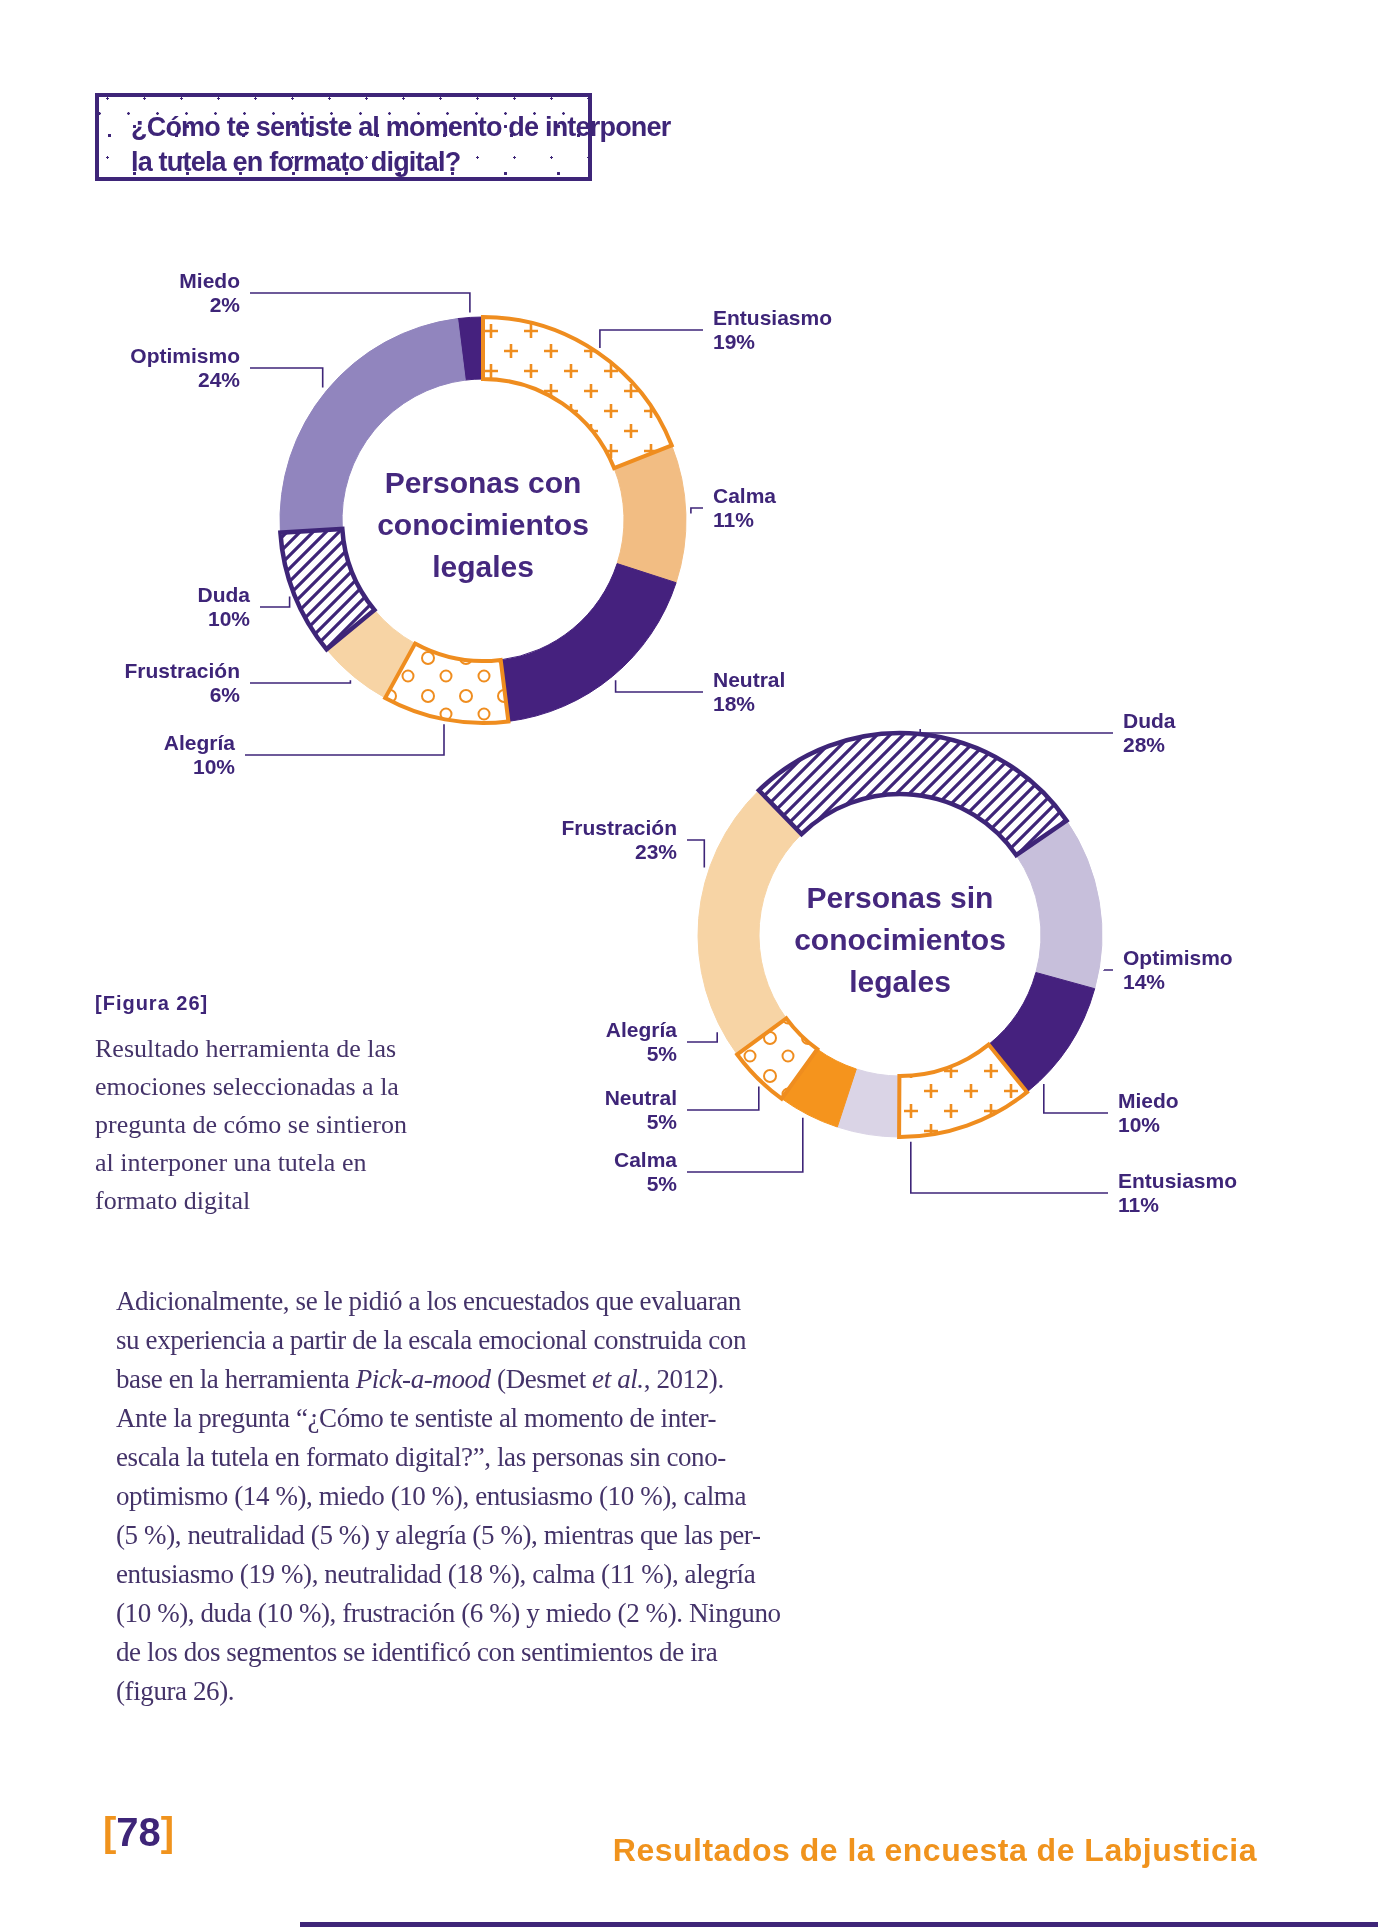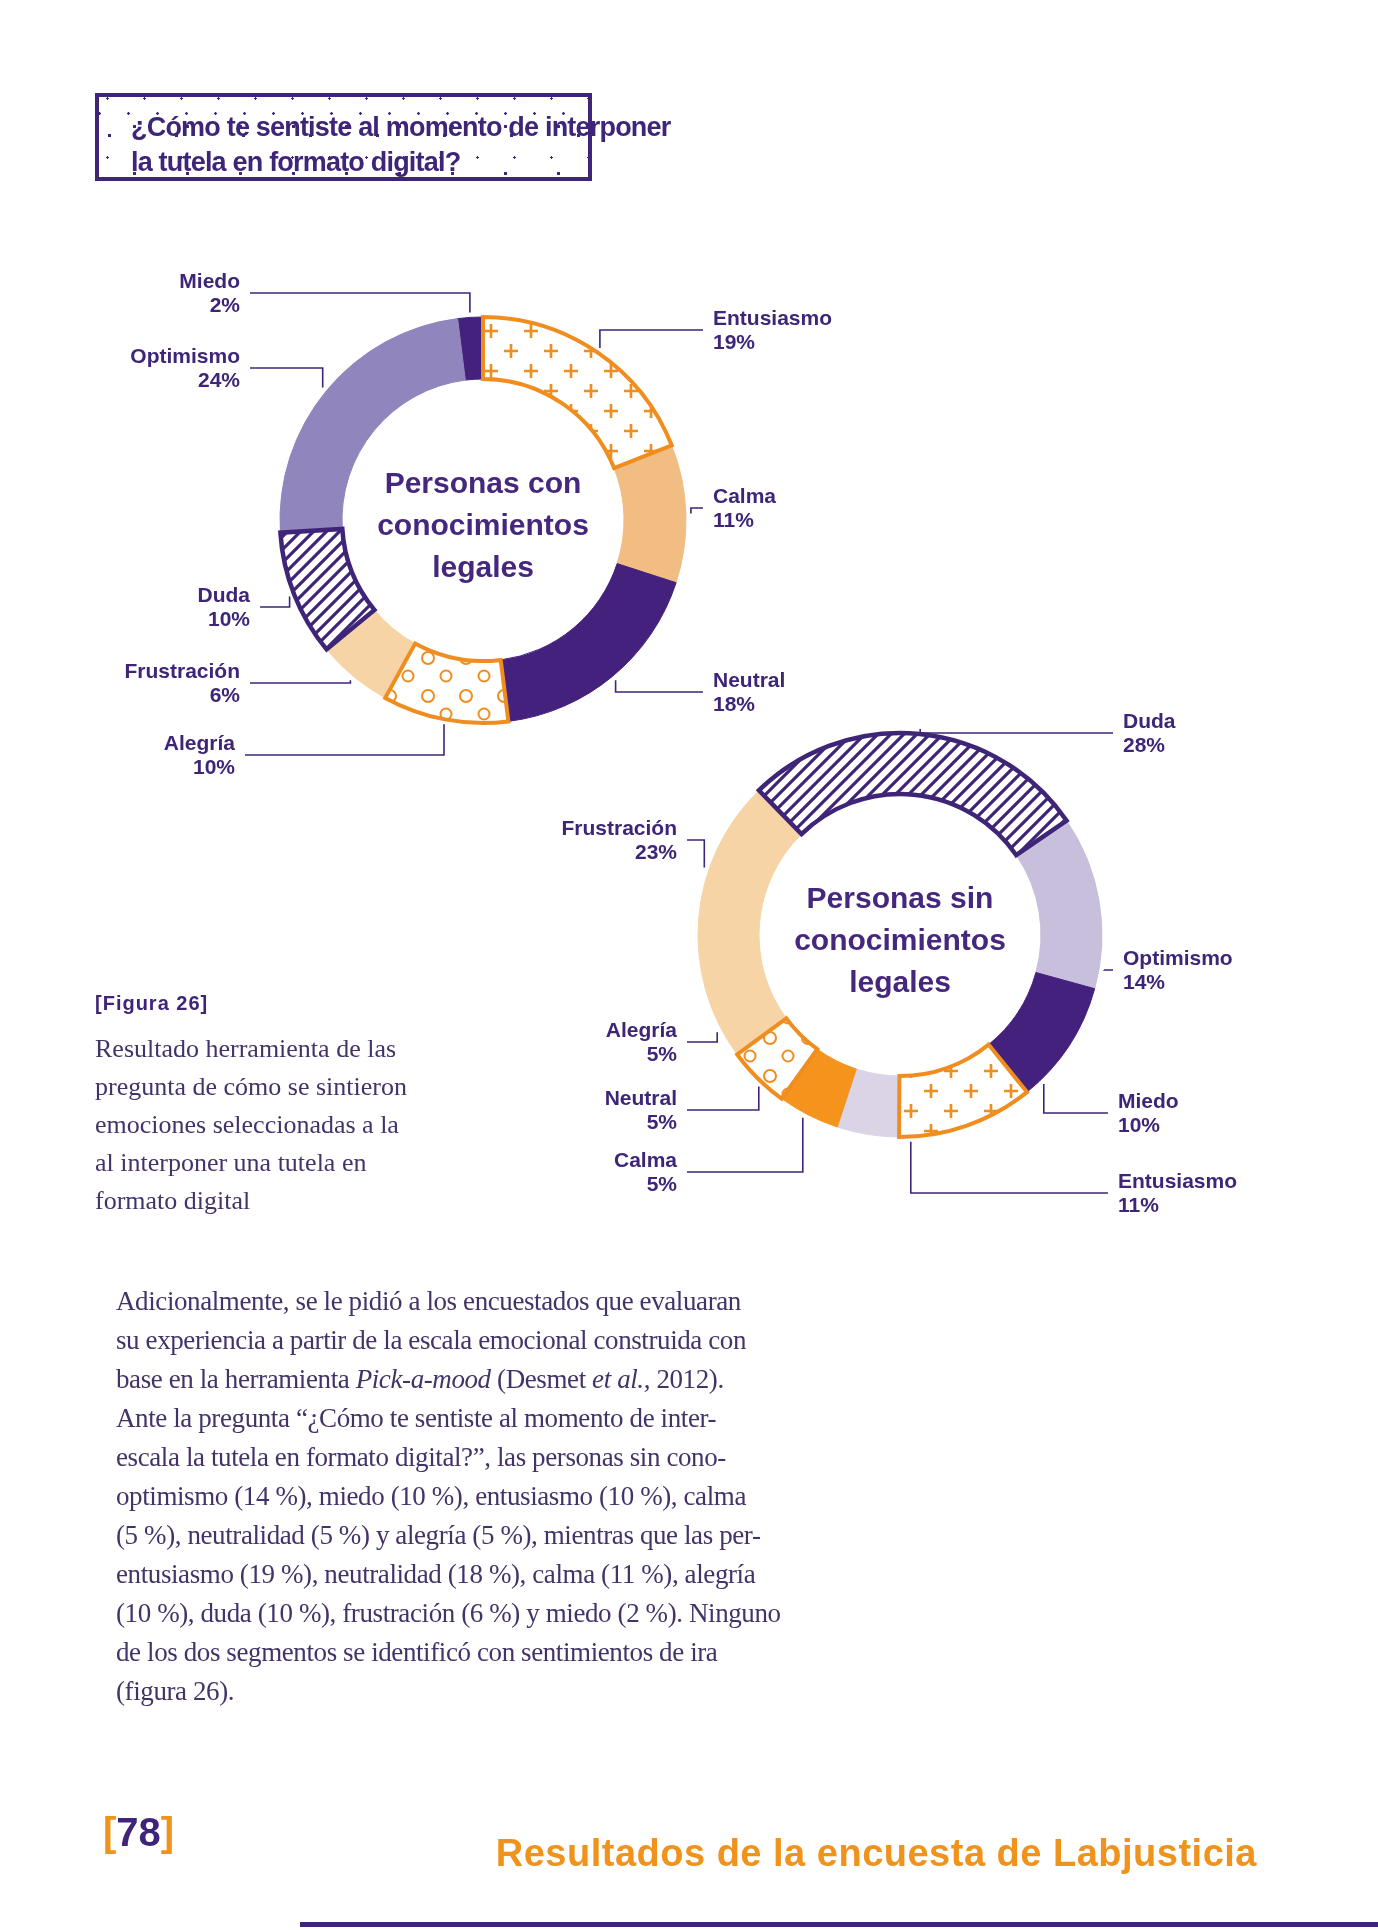--- a/index.html
+++ b/index.html
@@ -118,8 +118,8 @@
 
   <div class="figura-caption">
     <div>Resultado herramienta de las</div>
+    <div>emociones seleccionadas a la</div>
     <div>pregunta de cómo se sintieron</div>
-    <div>emociones seleccionadas a la</div>
     <div>al interponer una tutela en</div>
     <div>formato digital</div>
   </div>

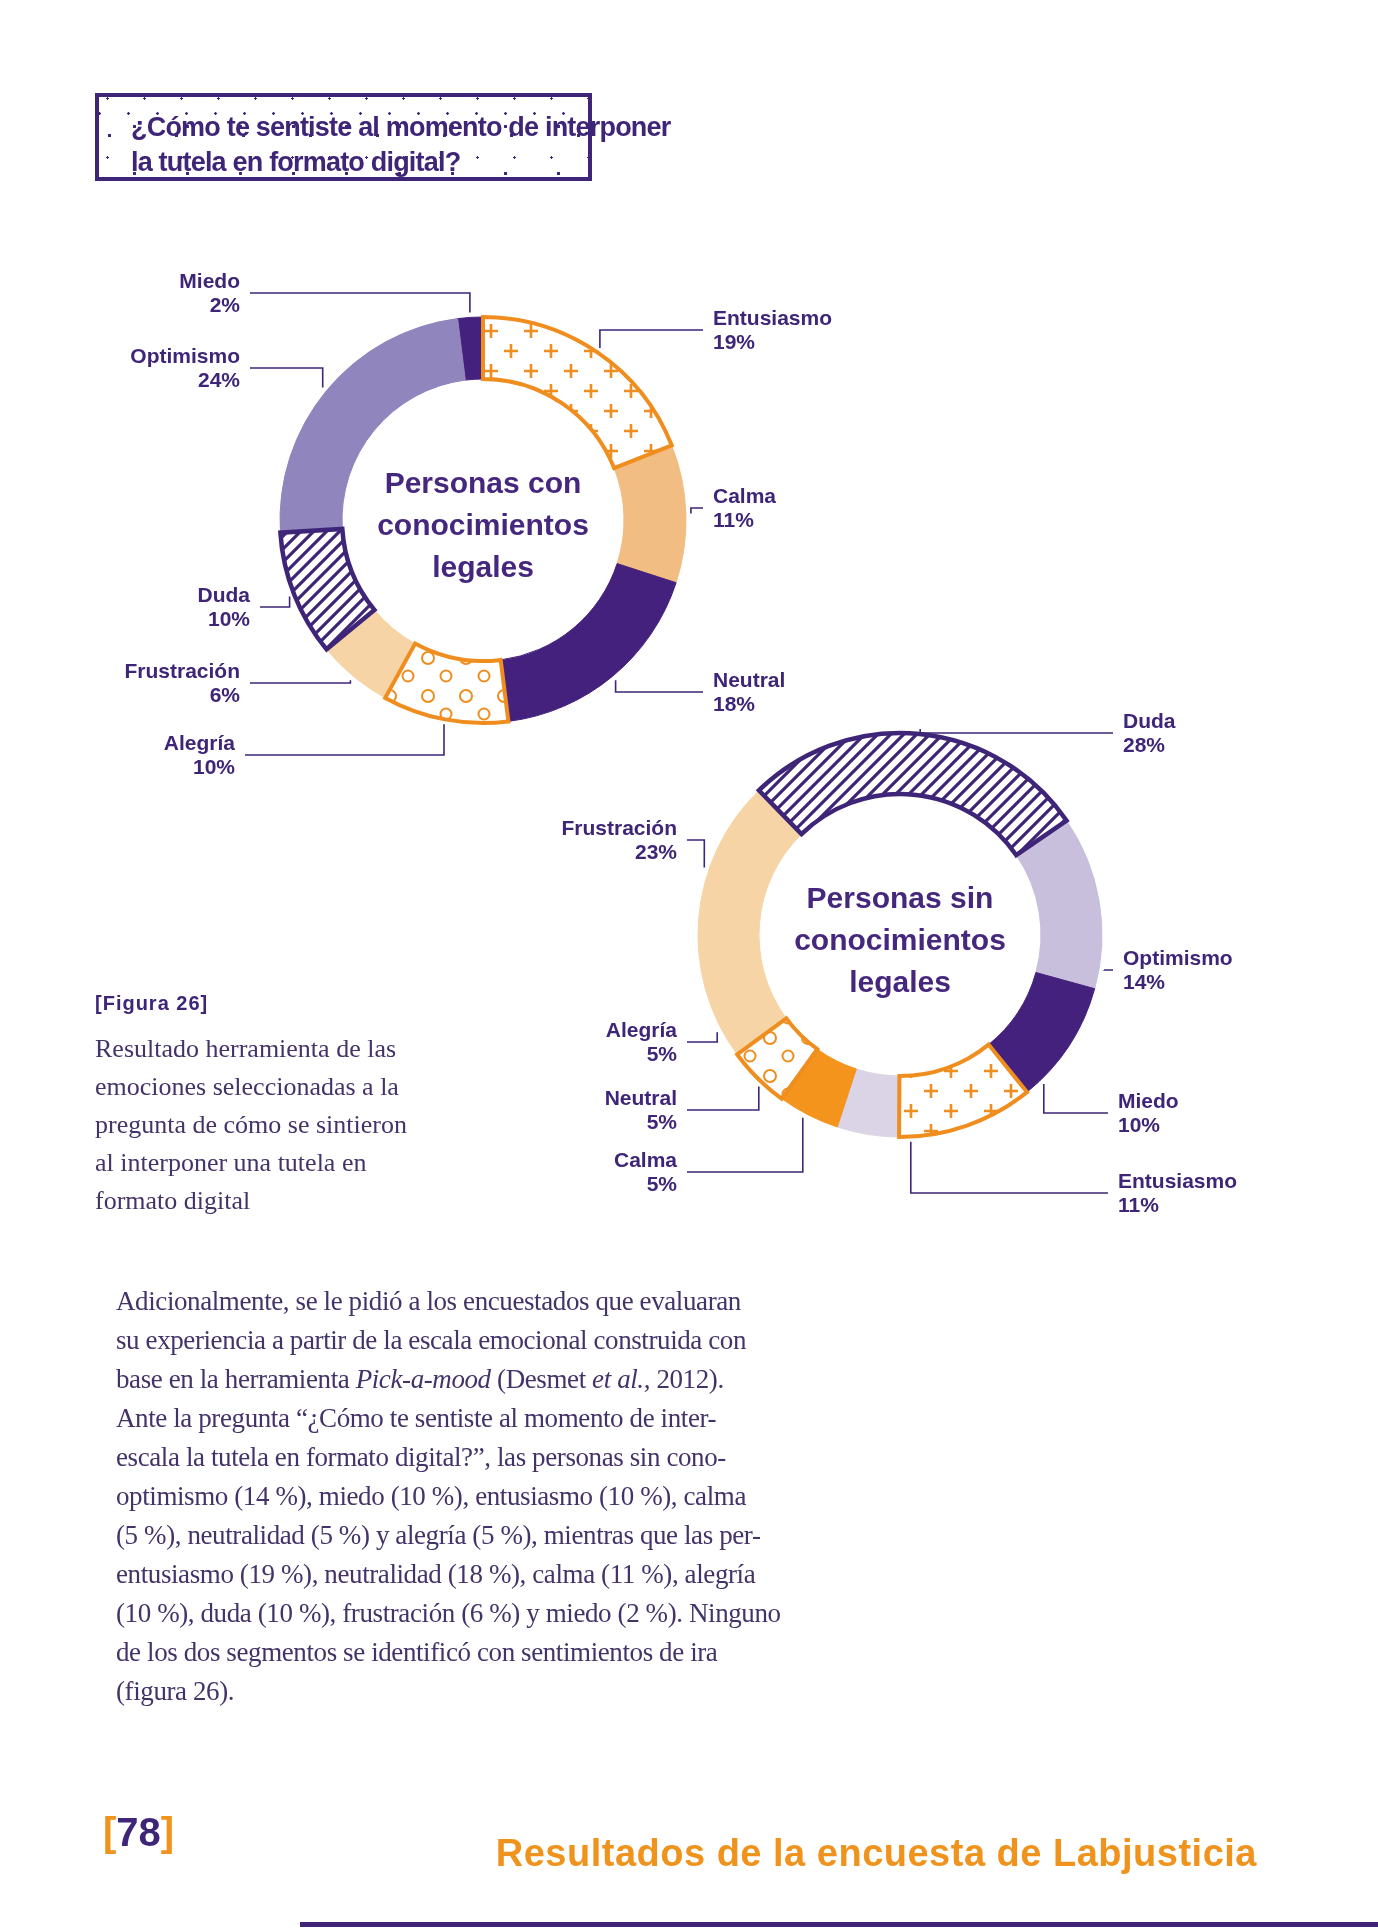--- a/index.html
+++ b/index.html
@@ -29,7 +29,7 @@
   .body-par em{font-style:italic;}
   .footer-page{position:absolute;left:103px;top:1810px;font-size:40px;font-weight:bold;color:#3e2578;}
   .footer-page .bracket{color:#f0931d;}
-  .footer-title{position:absolute;right:121px;top:1832px;font-size:38px;font-weight:bold;
+  .footer-title{position:absolute;right:121px;top:1832px;font-size:32px;font-weight:bold;
         color:#f0931d;letter-spacing:0.5px;}
   .bottom-rule{position:absolute;left:300px;top:1922px;width:1078px;height:5px;background:#3e2578;}
 </style>

